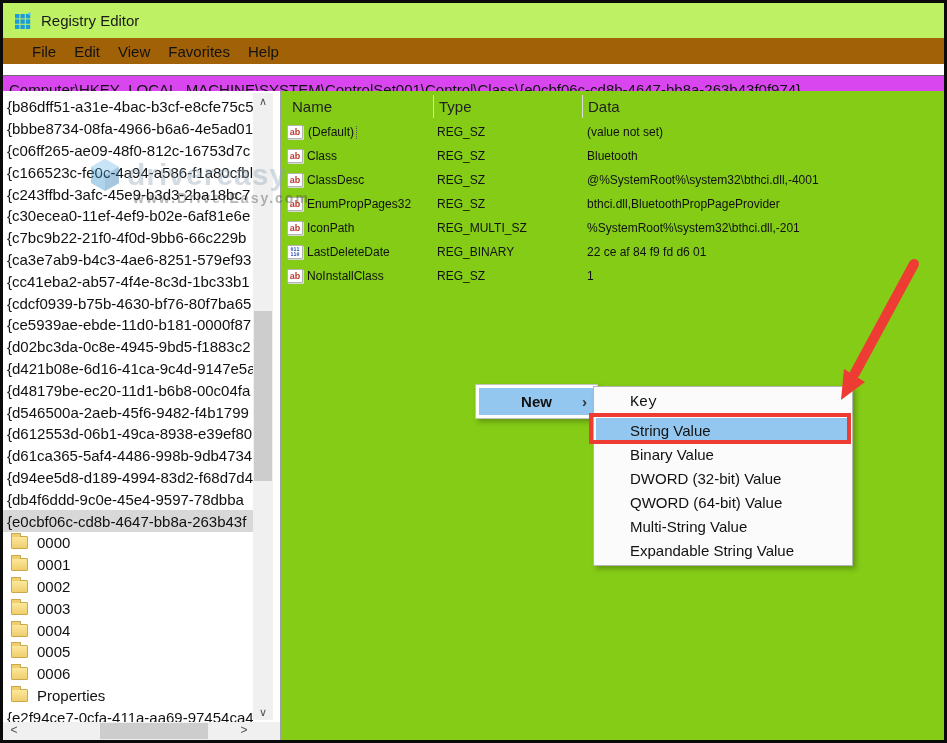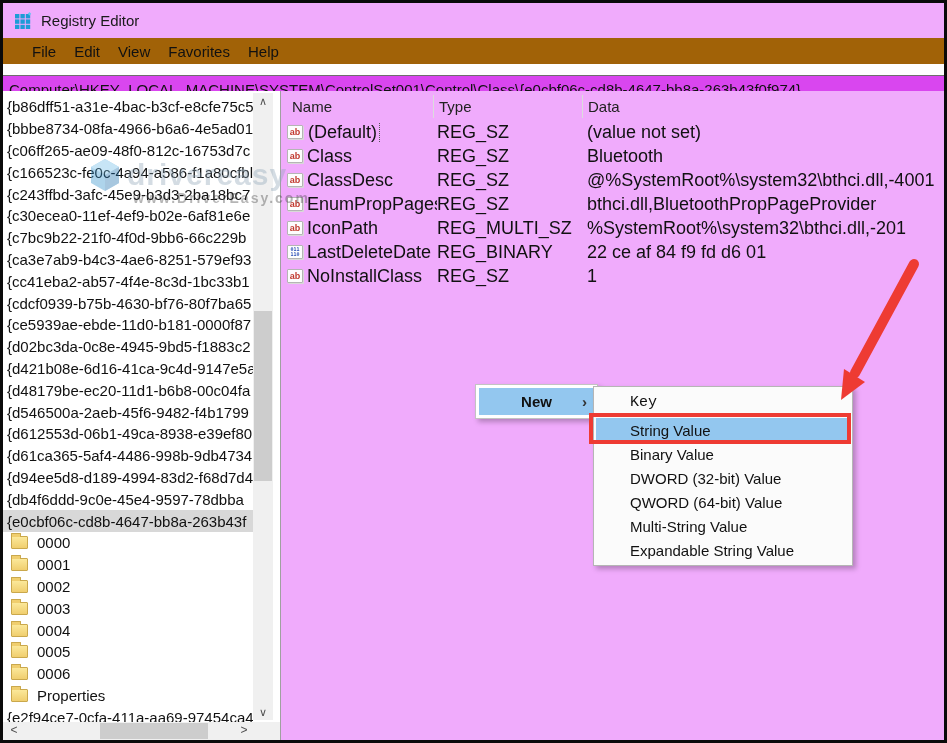--- a/index.html
+++ b/index.html
@@ -11,7 +11,7 @@
 
   
   .titlebar { position: absolute; left: 0; top: 0; right: 0; height: 35px;
-              display: flex; align-items: center; background: #f0abfc; }
+              display: flex; align-items: center; background: #bef264; }
   .app-icon { width: 17px; height: 17px; margin: 0 9px 0 12px; position: relative; }
   .app-icon svg { display: block; }
   .title-text { font-size: 15px; color: #1a1a1a; }

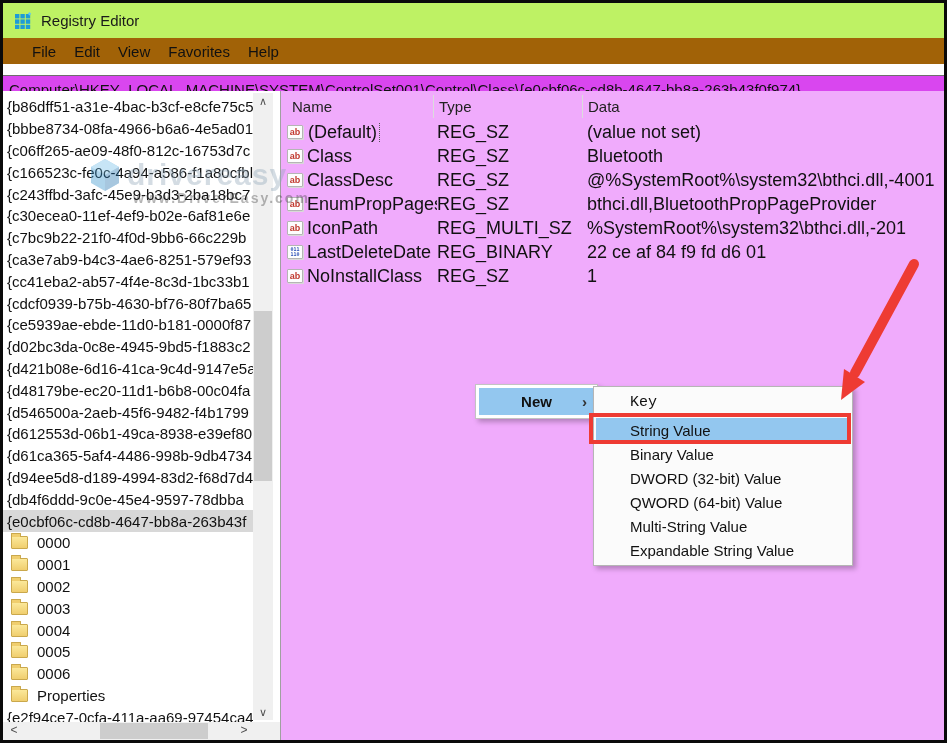--- a/index.html
+++ b/index.html
@@ -59,7 +59,7 @@
   .hscroll .thumb { position: absolute; left: 97px; width: 108px; top: 1px; height: 16px; background: #cdcdcd; }
 
   .list-pane { position: absolute; left: 277px; top: 0; right: 0; bottom: 0;
-               border-left: 1px solid #a0a0a0; background: #f0abfc; }
+               border-left: 1px solid #a0a0a0; background: #84cc16; }
   .list-header { position: absolute; left: 6px; right: 0; top: 4px; height: 23px; display: flex; }
   .list-header .hcell { font-size: 15px; color: #222; padding-left: 5px; display: flex; align-items: center; }
   .hcell.c-name { width: 146px; }

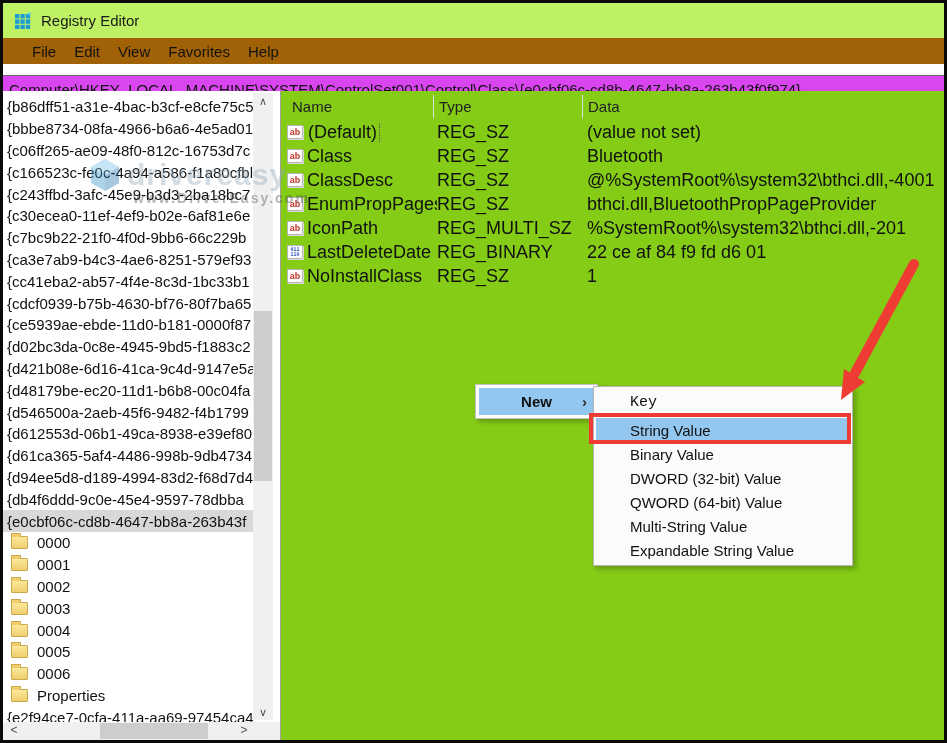--- a/index.html
+++ b/index.html
@@ -68,7 +68,7 @@
 
   .list-rows { position: absolute; left: 0; right: 0; top: 29px; }
   .list-row { height: 24px; display: flex; align-items: center; padding-left: 6px;
-              font-size: 18px; color: #111; white-space: nowrap; }
+              font-size: 12px; color: #111; white-space: nowrap; }
   .reg-icon { width: 16px; height: 14px; margin-right: 4px; flex: 0 0 16px; position: relative;
               border: 1px solid #b5b5b5; background: #fdfdfd; border-radius: 1px;
               display: flex; align-items: center; justify-content: center;

